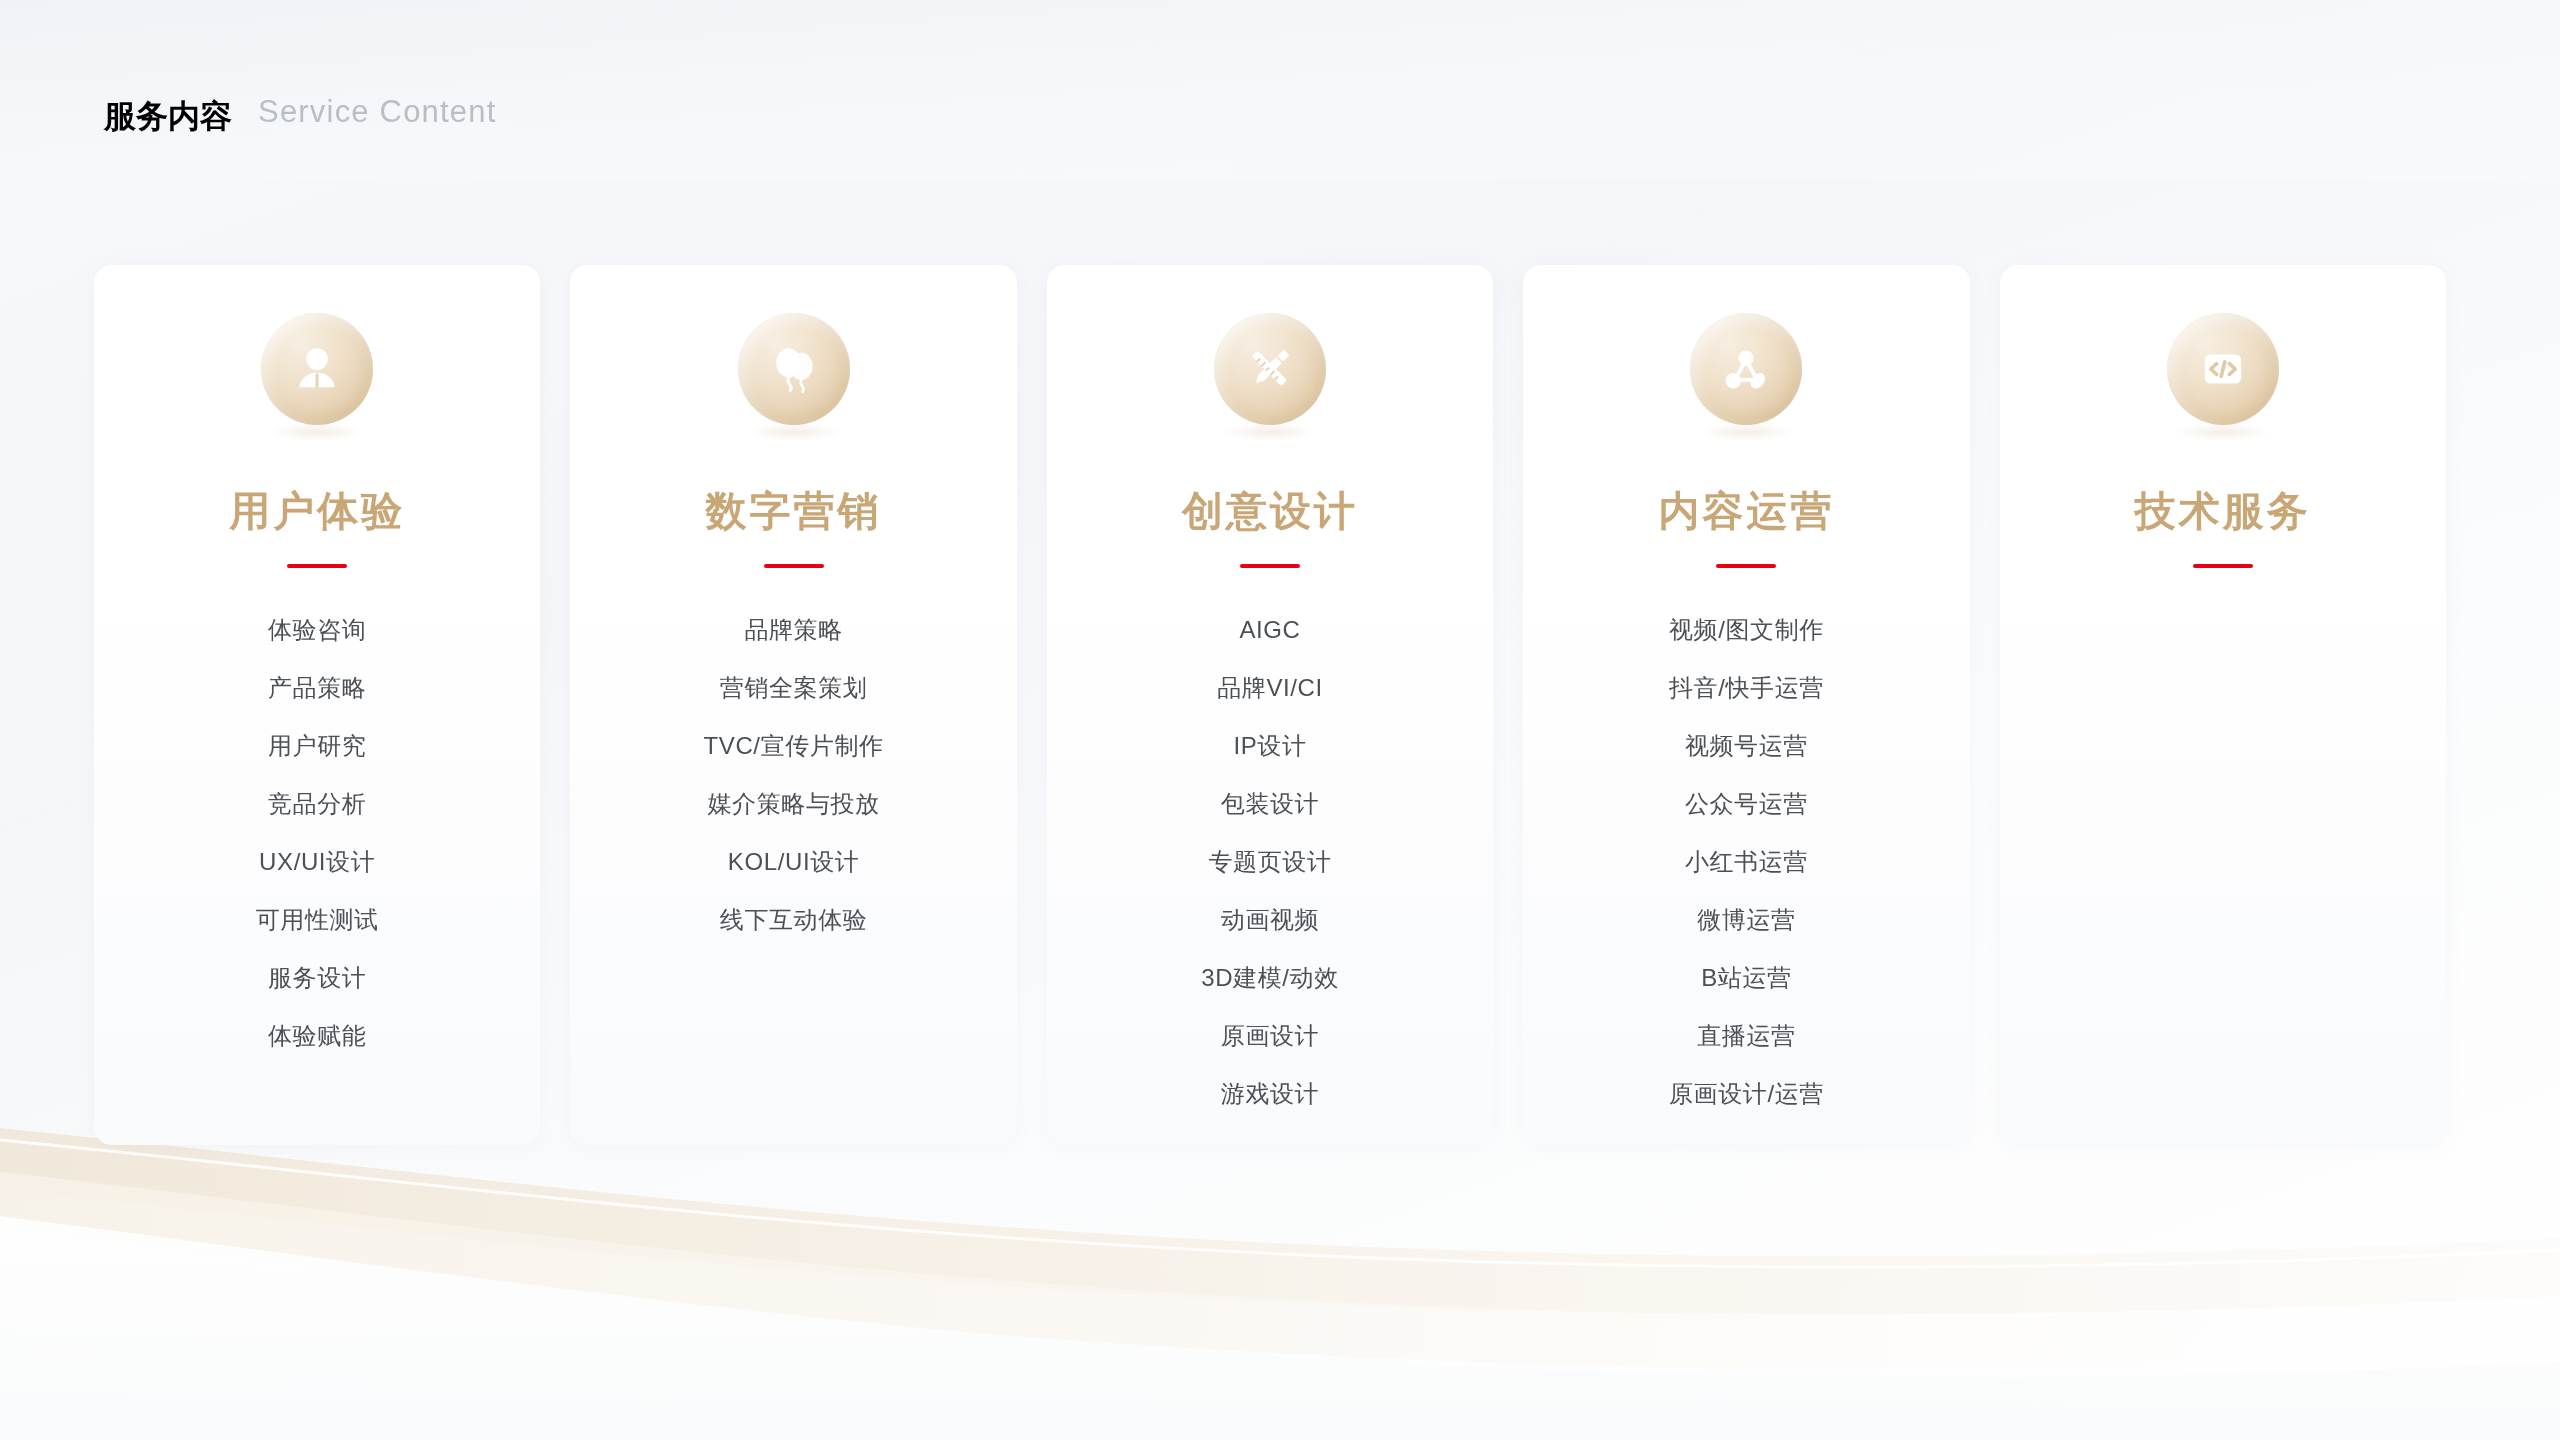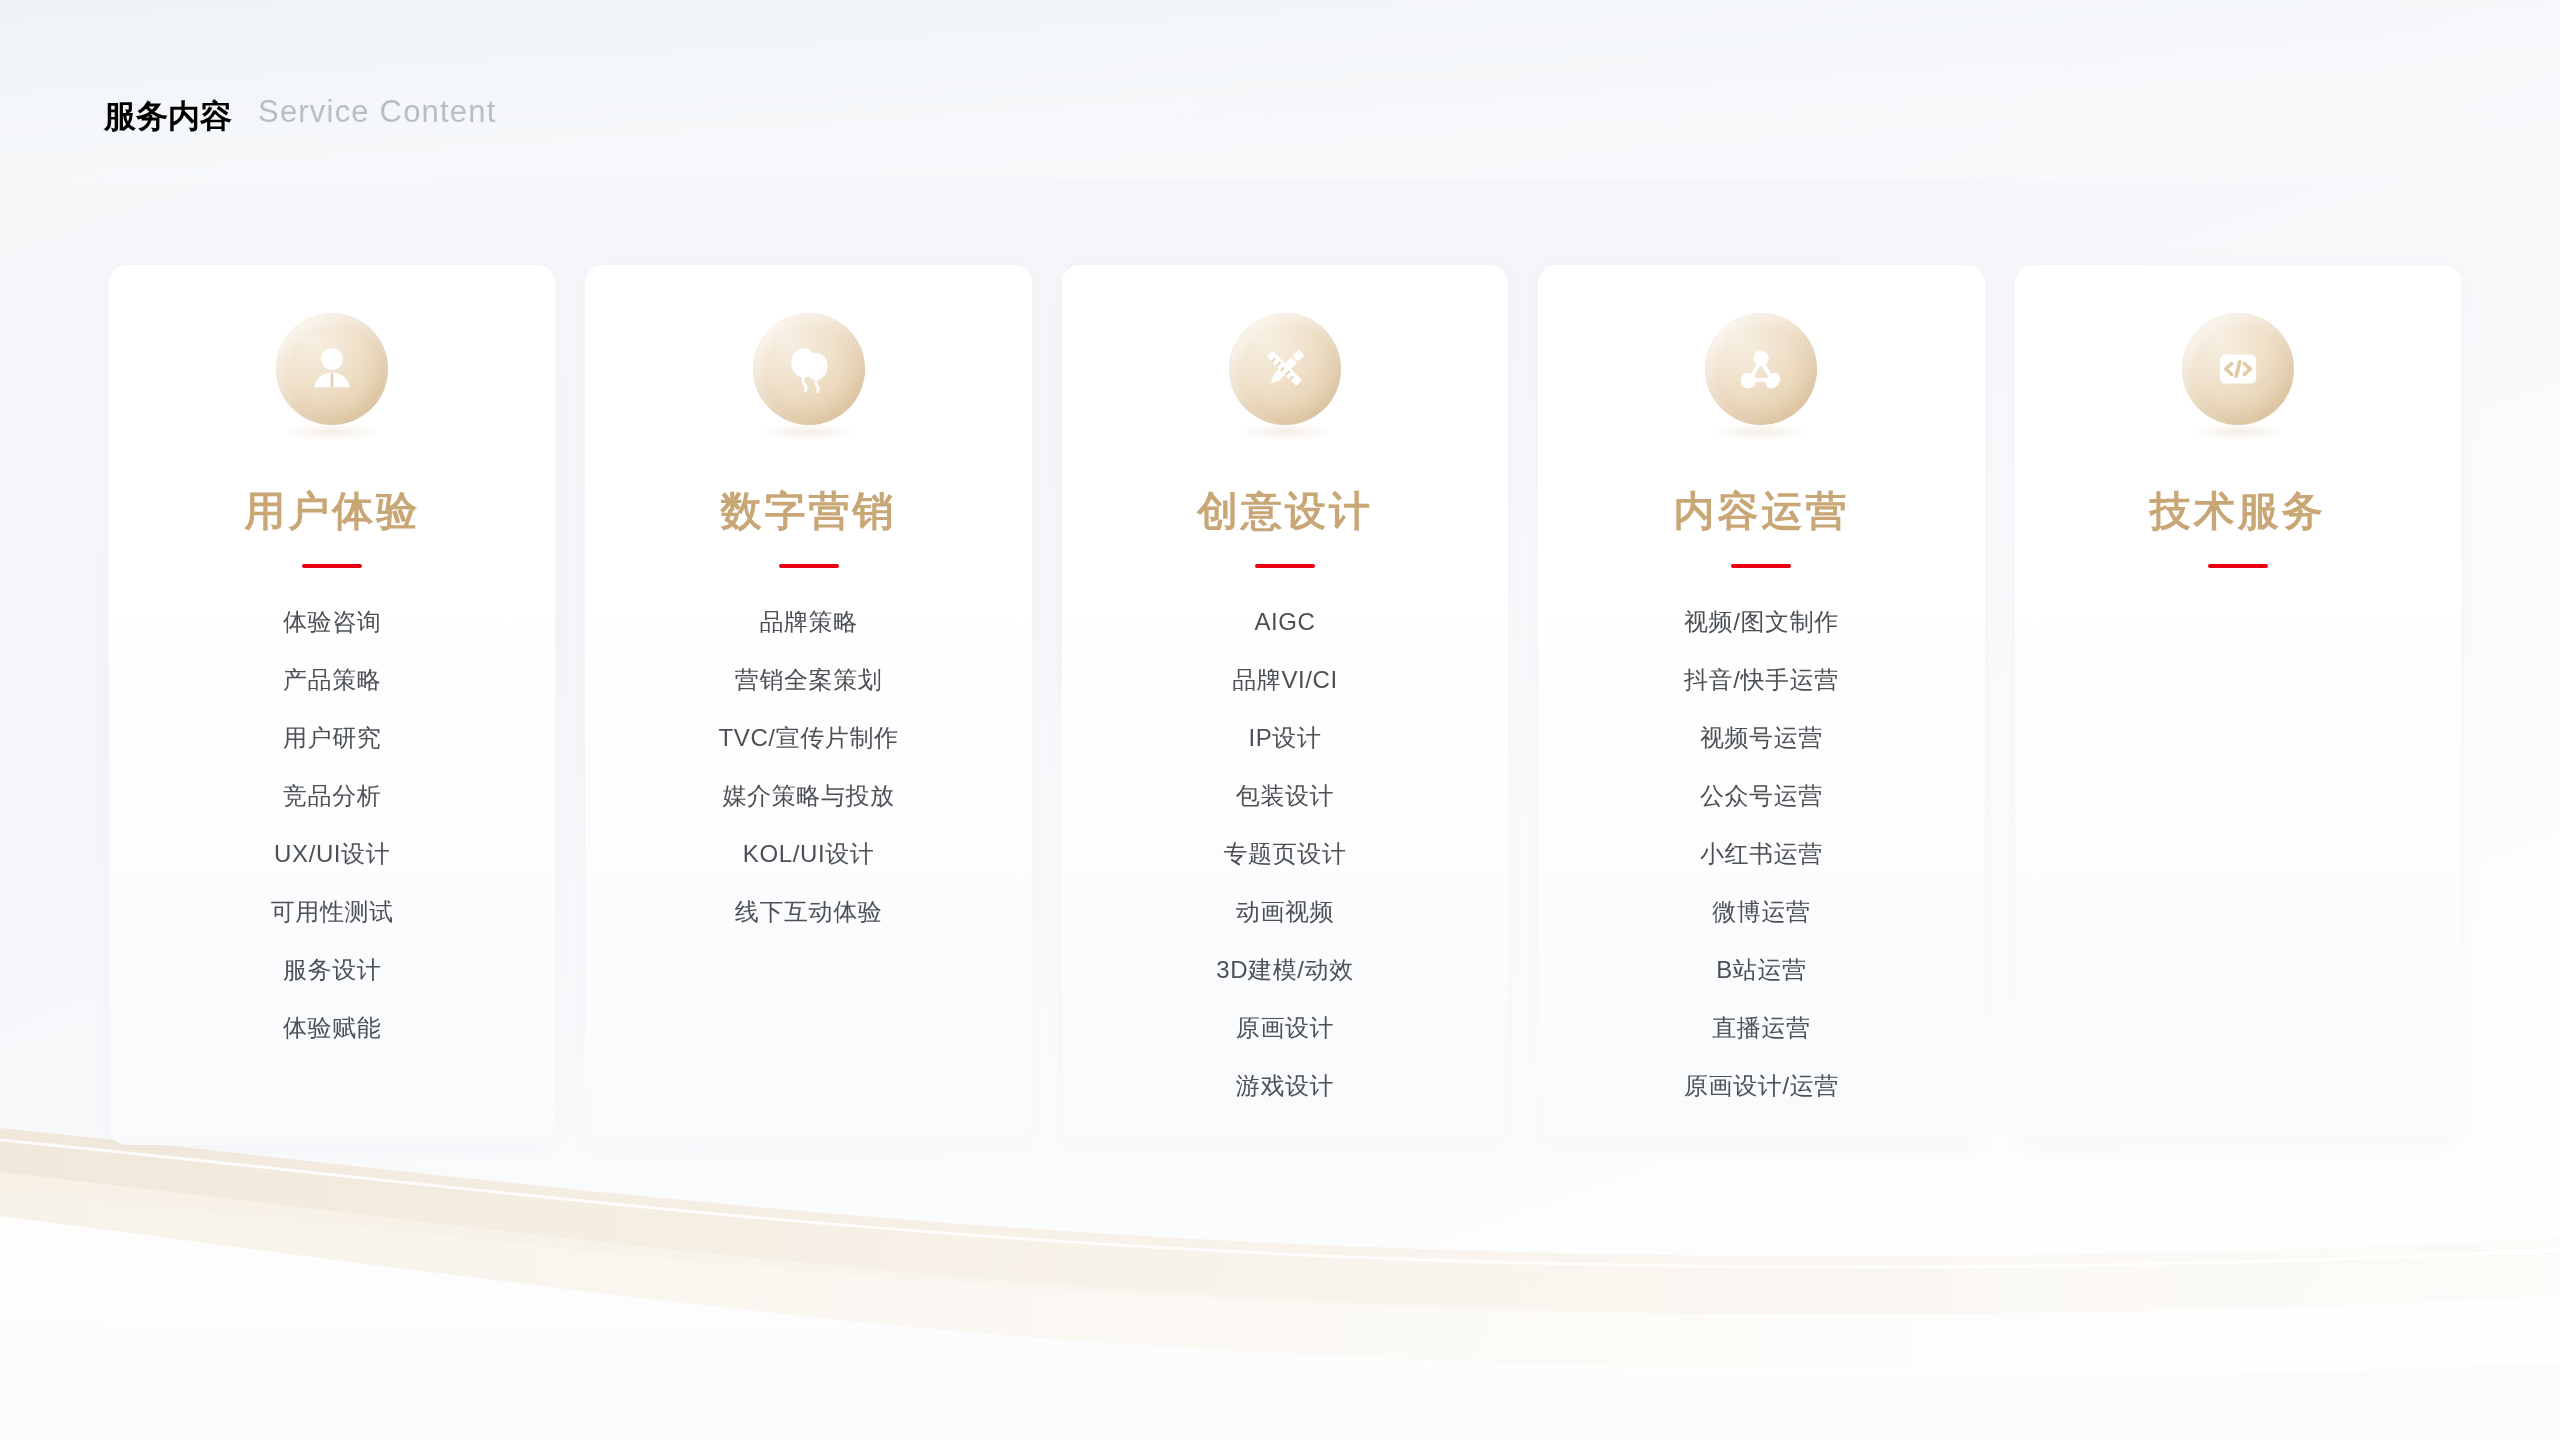--- a/index.html
+++ b/index.html
@@ -48,7 +48,7 @@
   
   #cards-row {
     position: absolute;
-    left: 109px;
+    left: 94px;
     top: 265px;
     width: 2352px;
     display: flex;

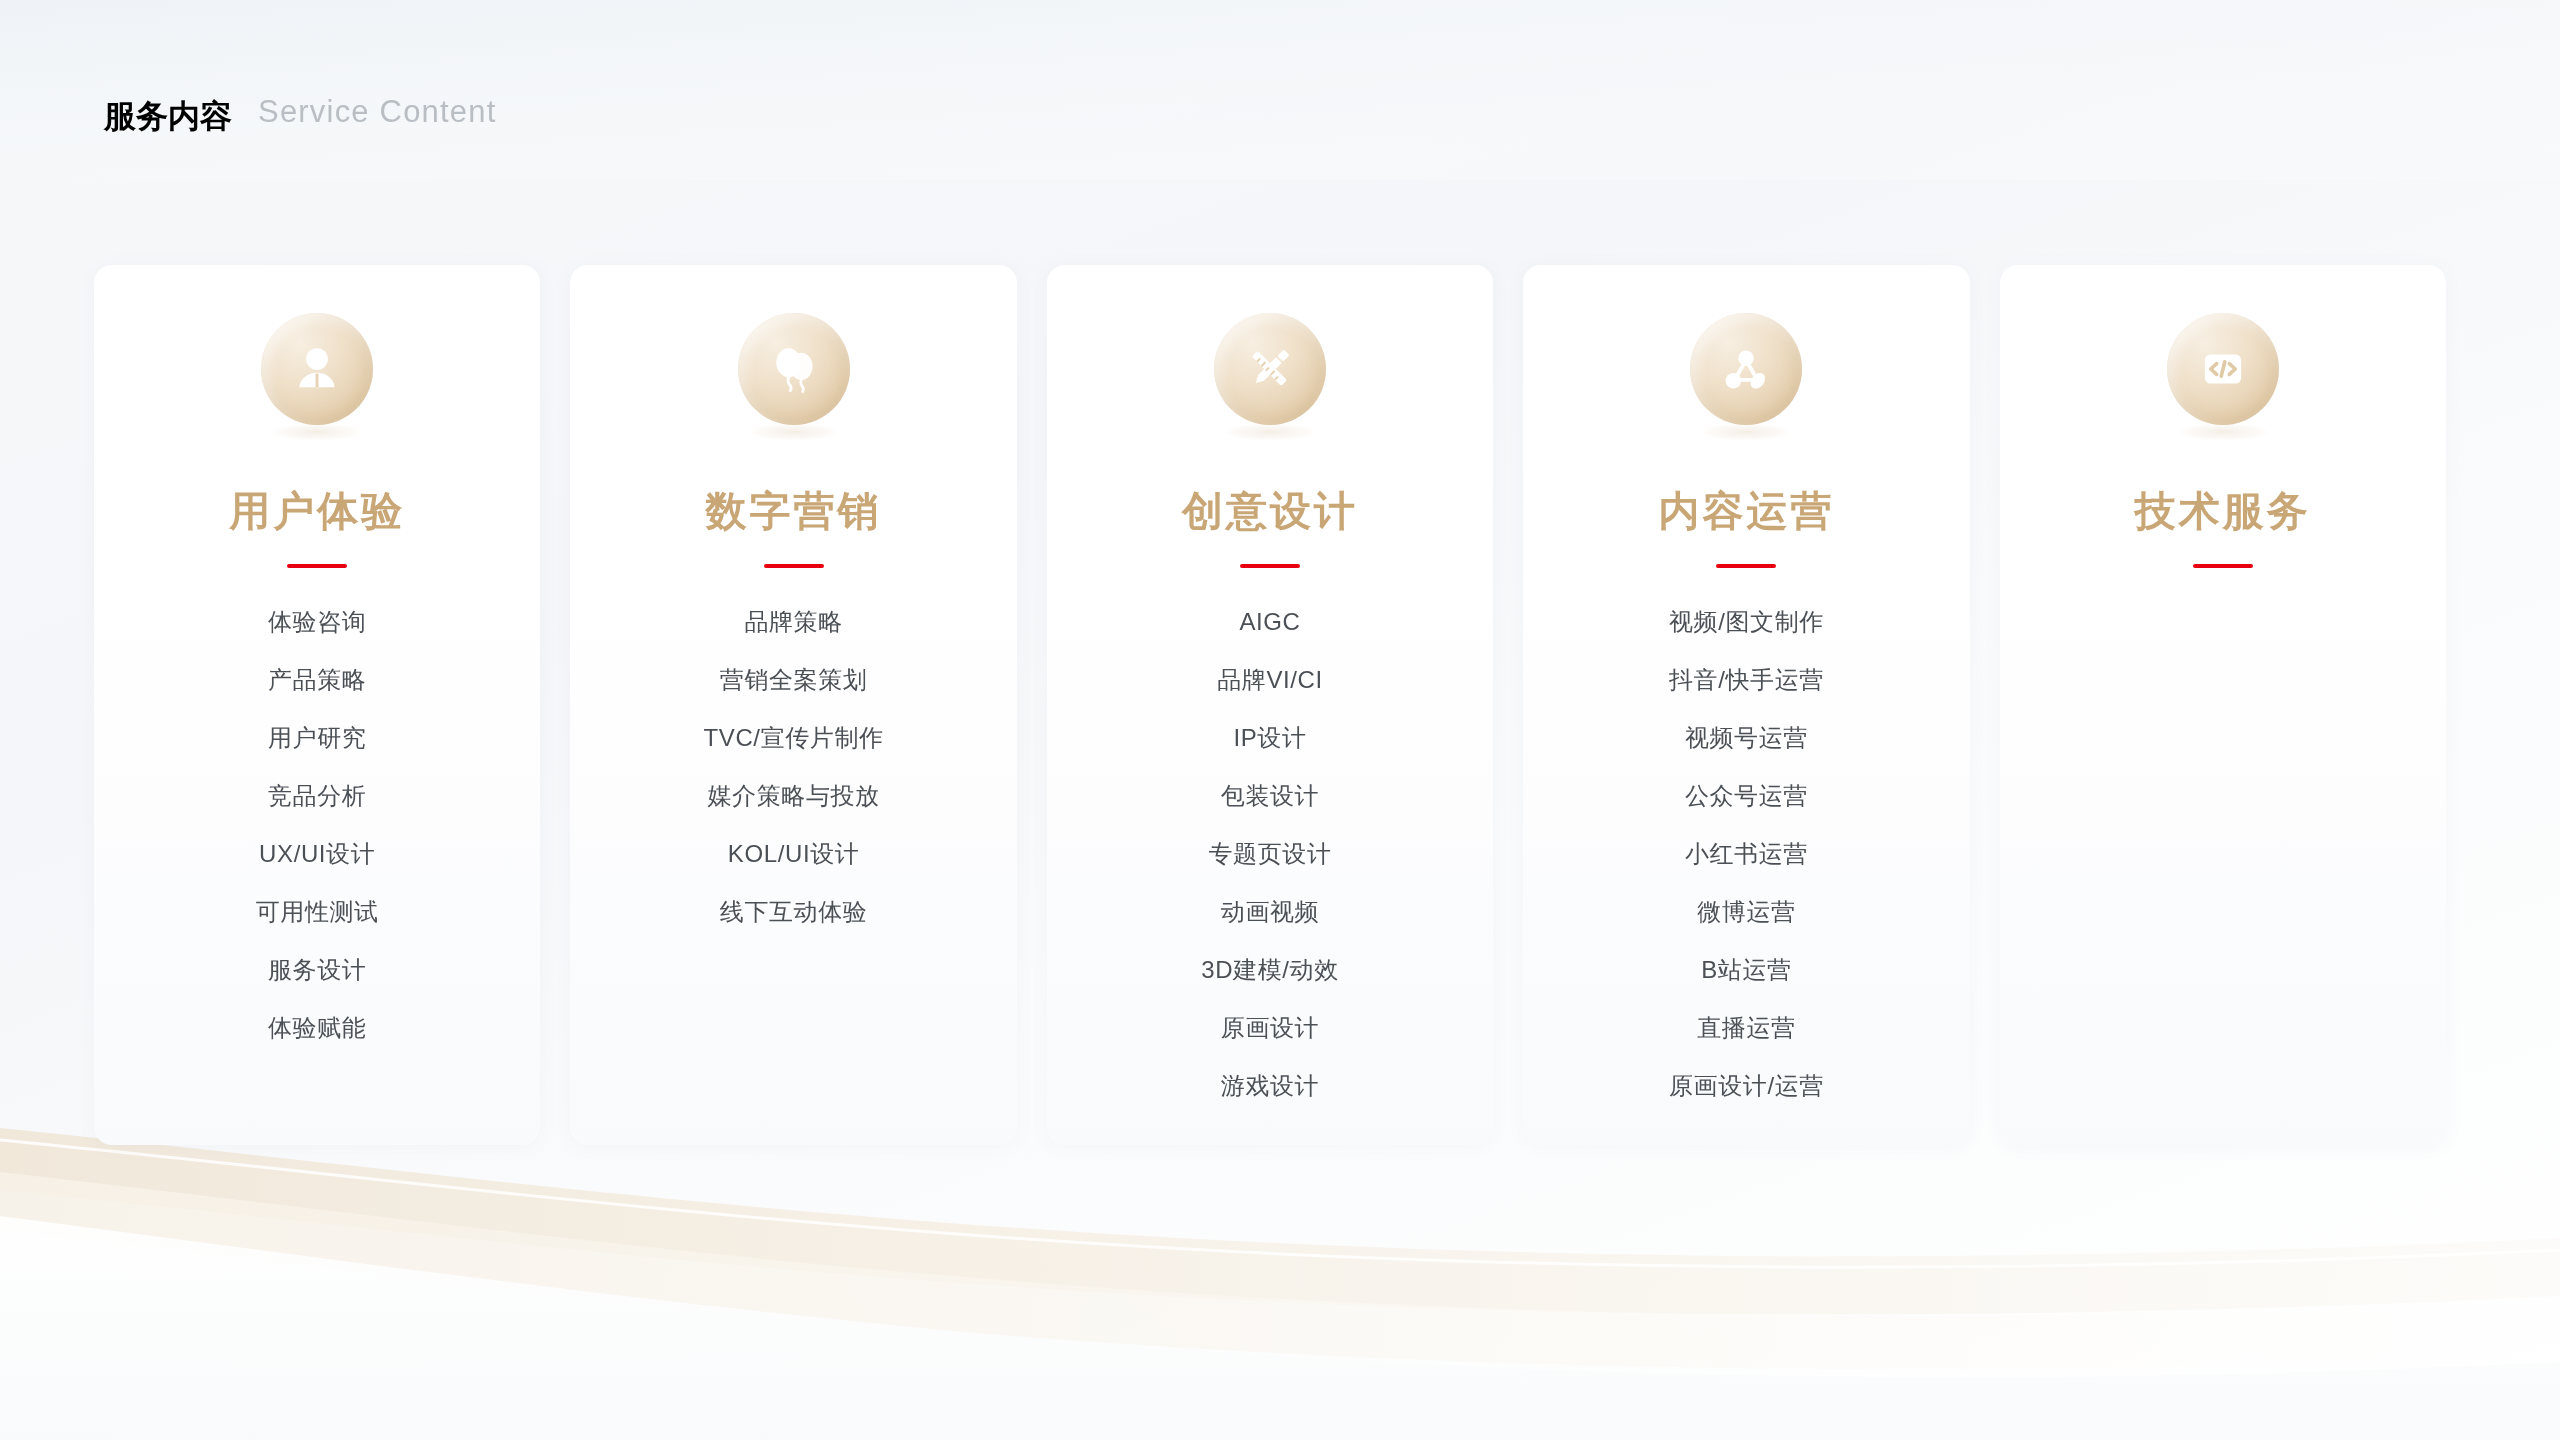--- a/index.html
+++ b/index.html
@@ -134,6 +134,7 @@
     margin-bottom: 34px;
     letter-spacing: 0.6px;
     white-space: nowrap;
+    margin-top: 8px;
   }
   .card-list li:last-child { margin-bottom: 0; }
 </style>

